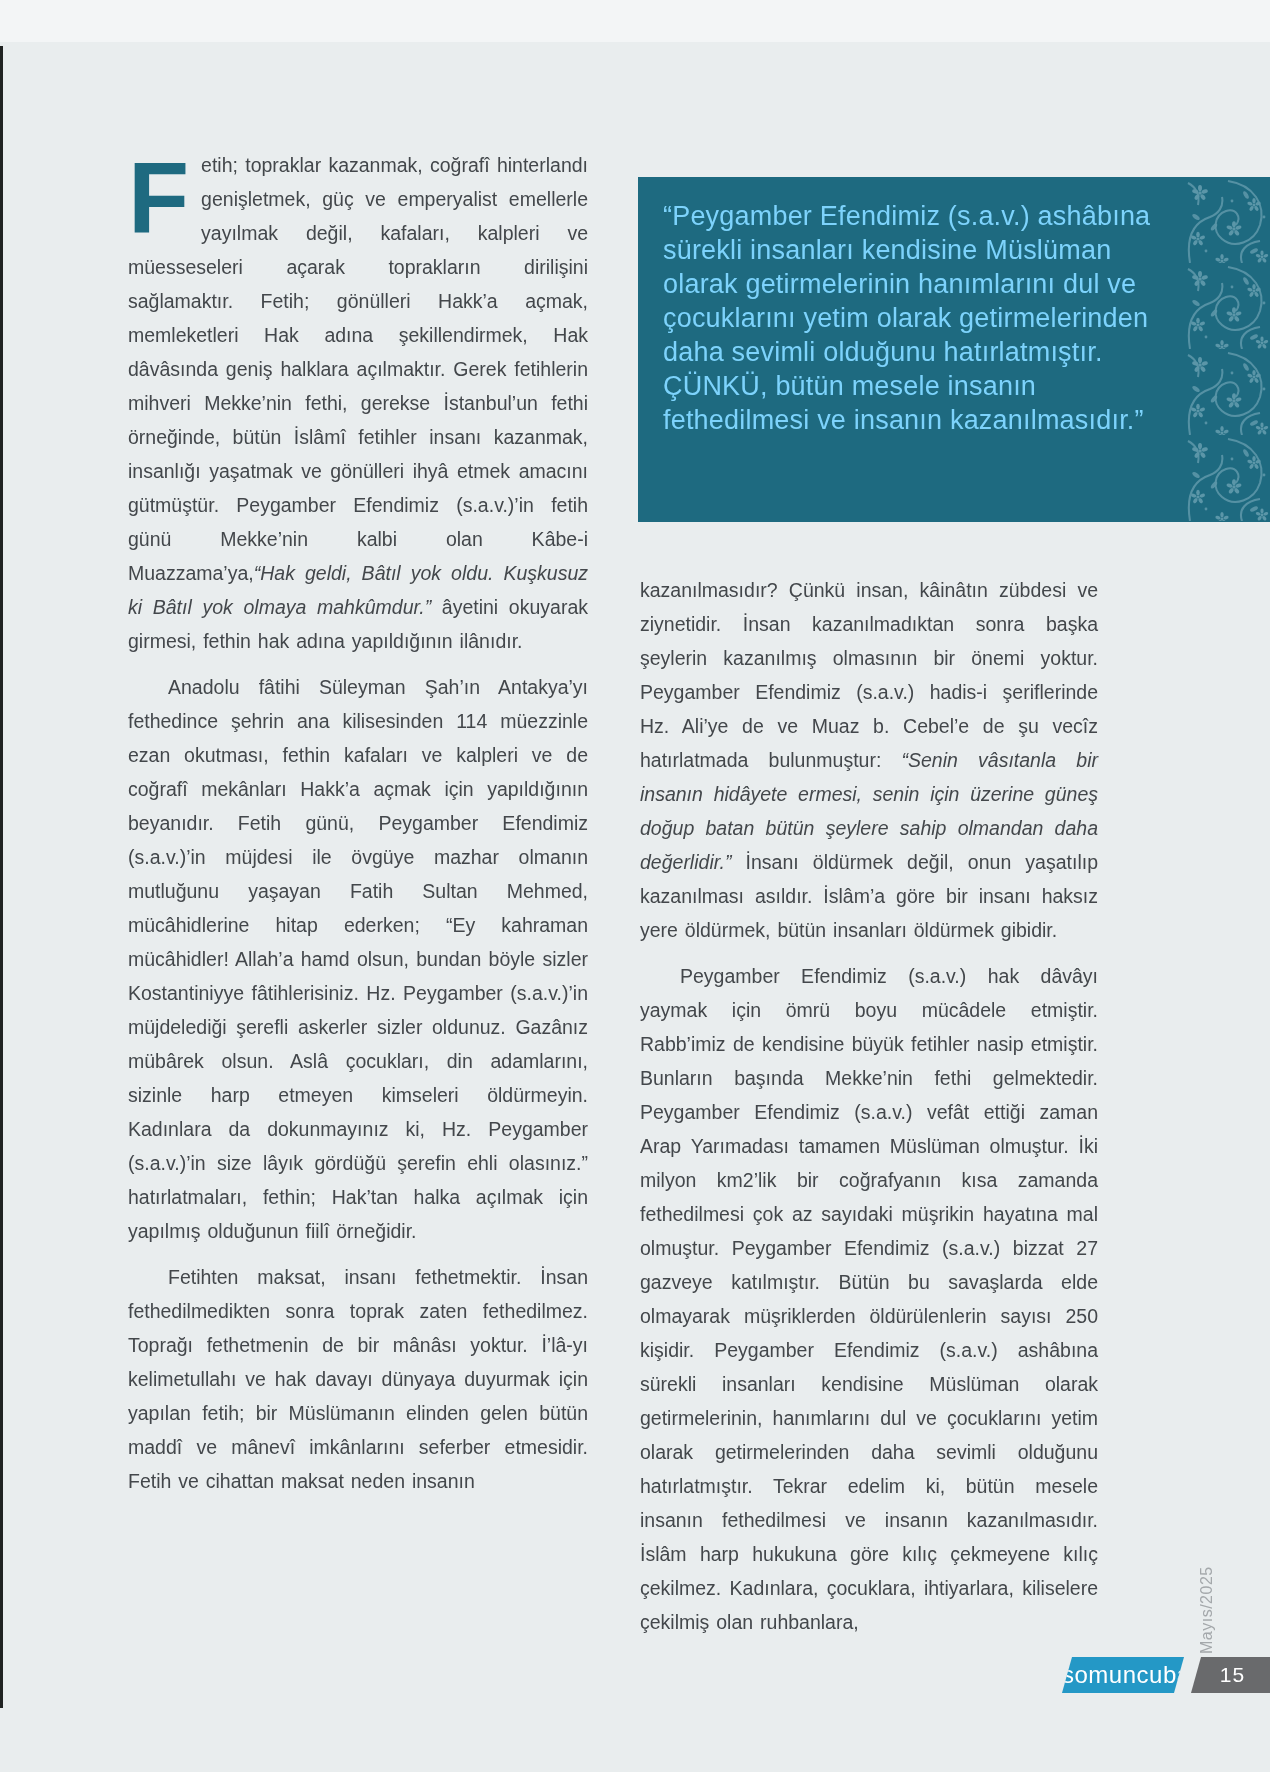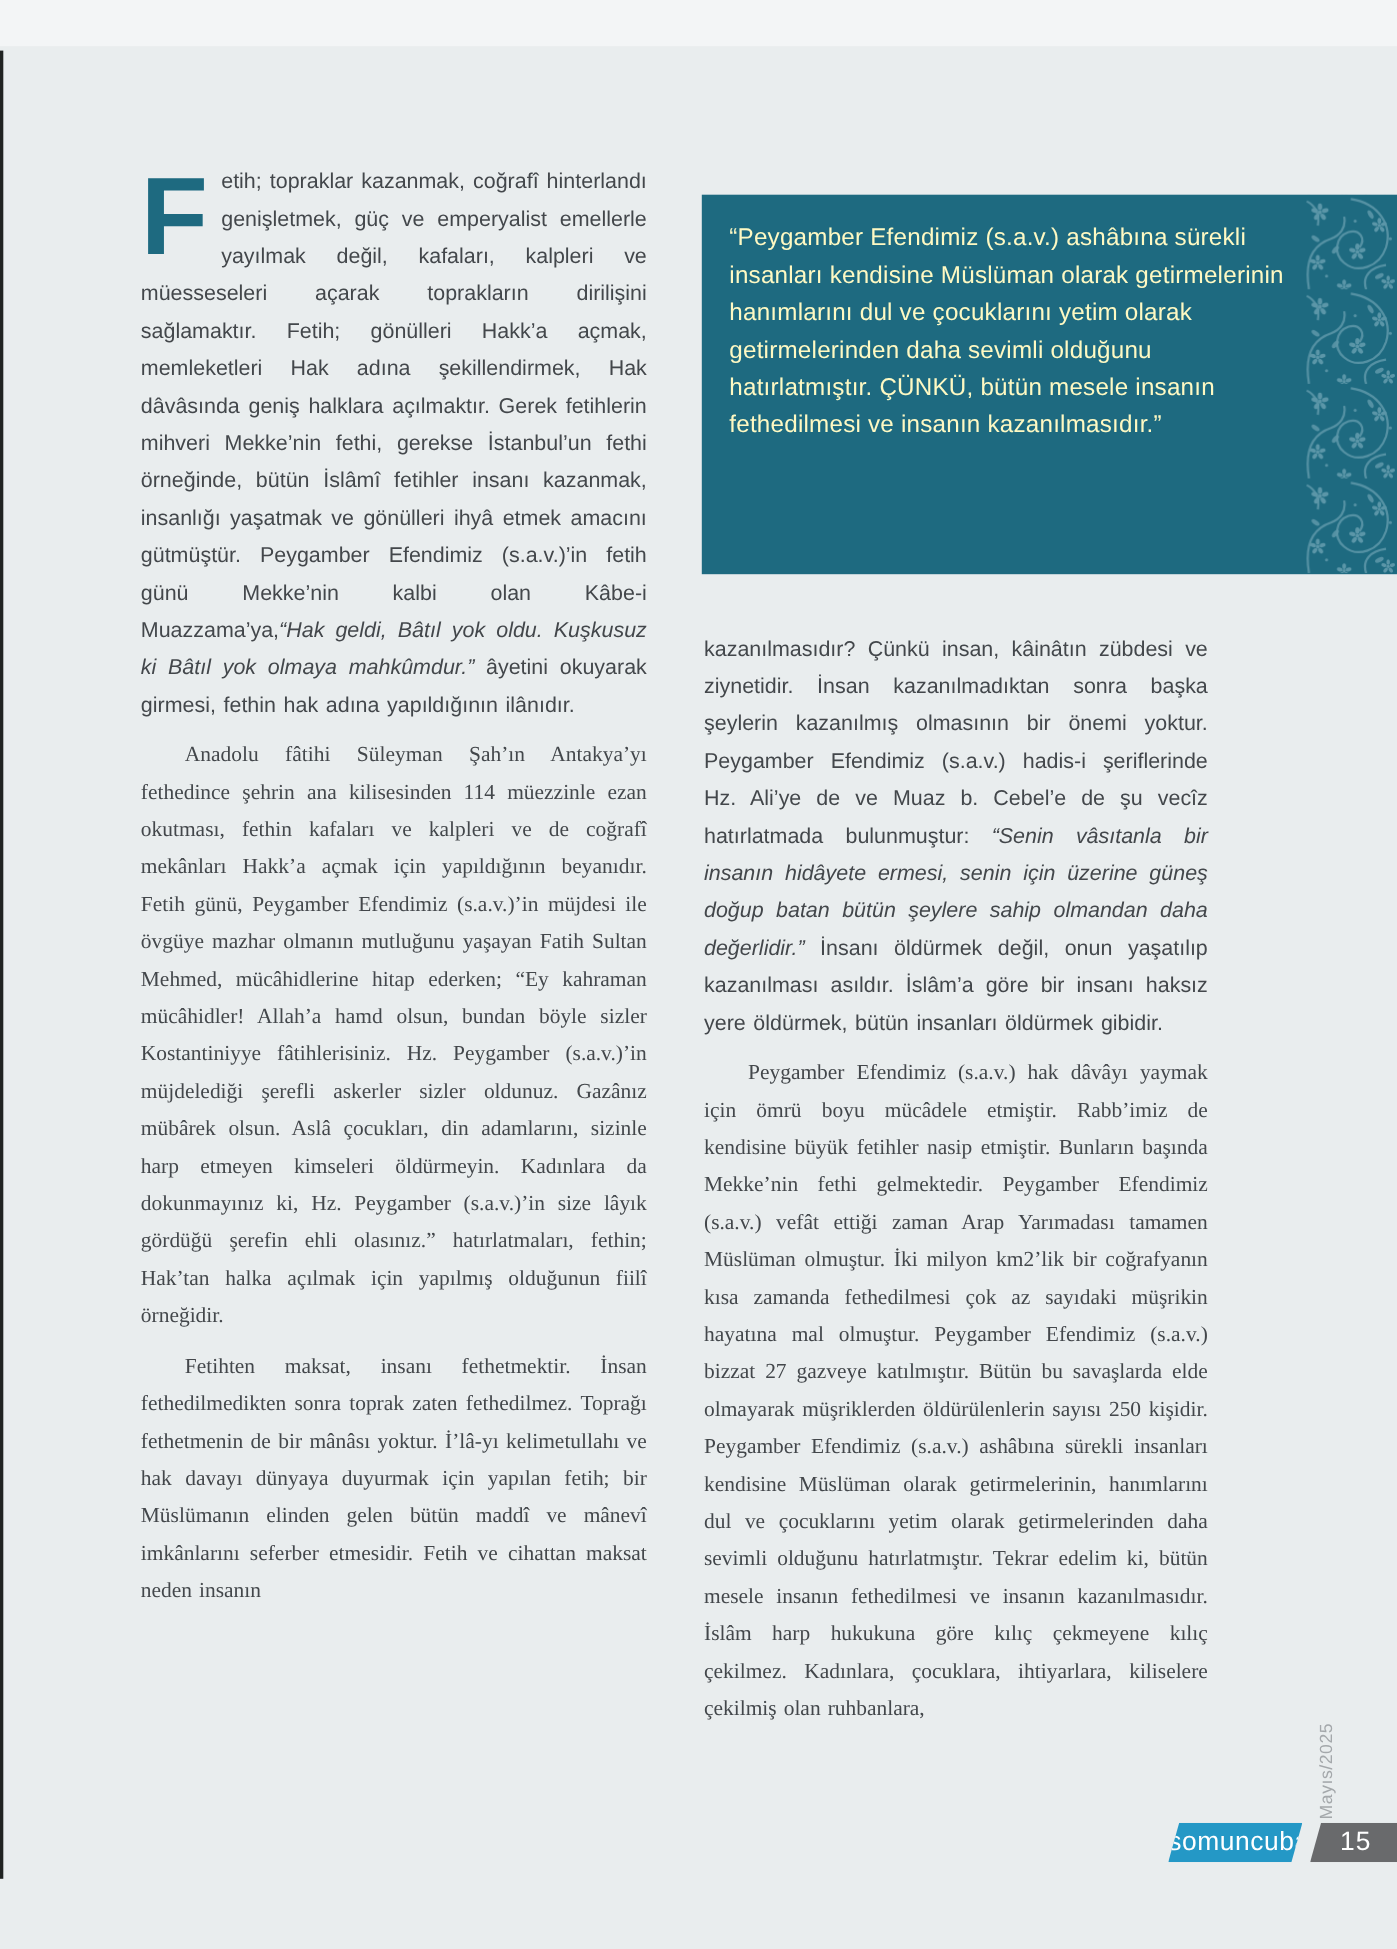--- a/index.html
+++ b/index.html
@@ -46,8 +46,8 @@
   }
   .quote-text{
     position:absolute;left:25px;top:22px;width:516px;
-    color:#fef9c3;
-    font-size:22px;line-height:34px;font-weight:300;
+    color:#7dd3fc;
+    font-size:27px;line-height:34px;font-weight:300;
     letter-spacing:0.2px;
   }
   .pattern-strip{

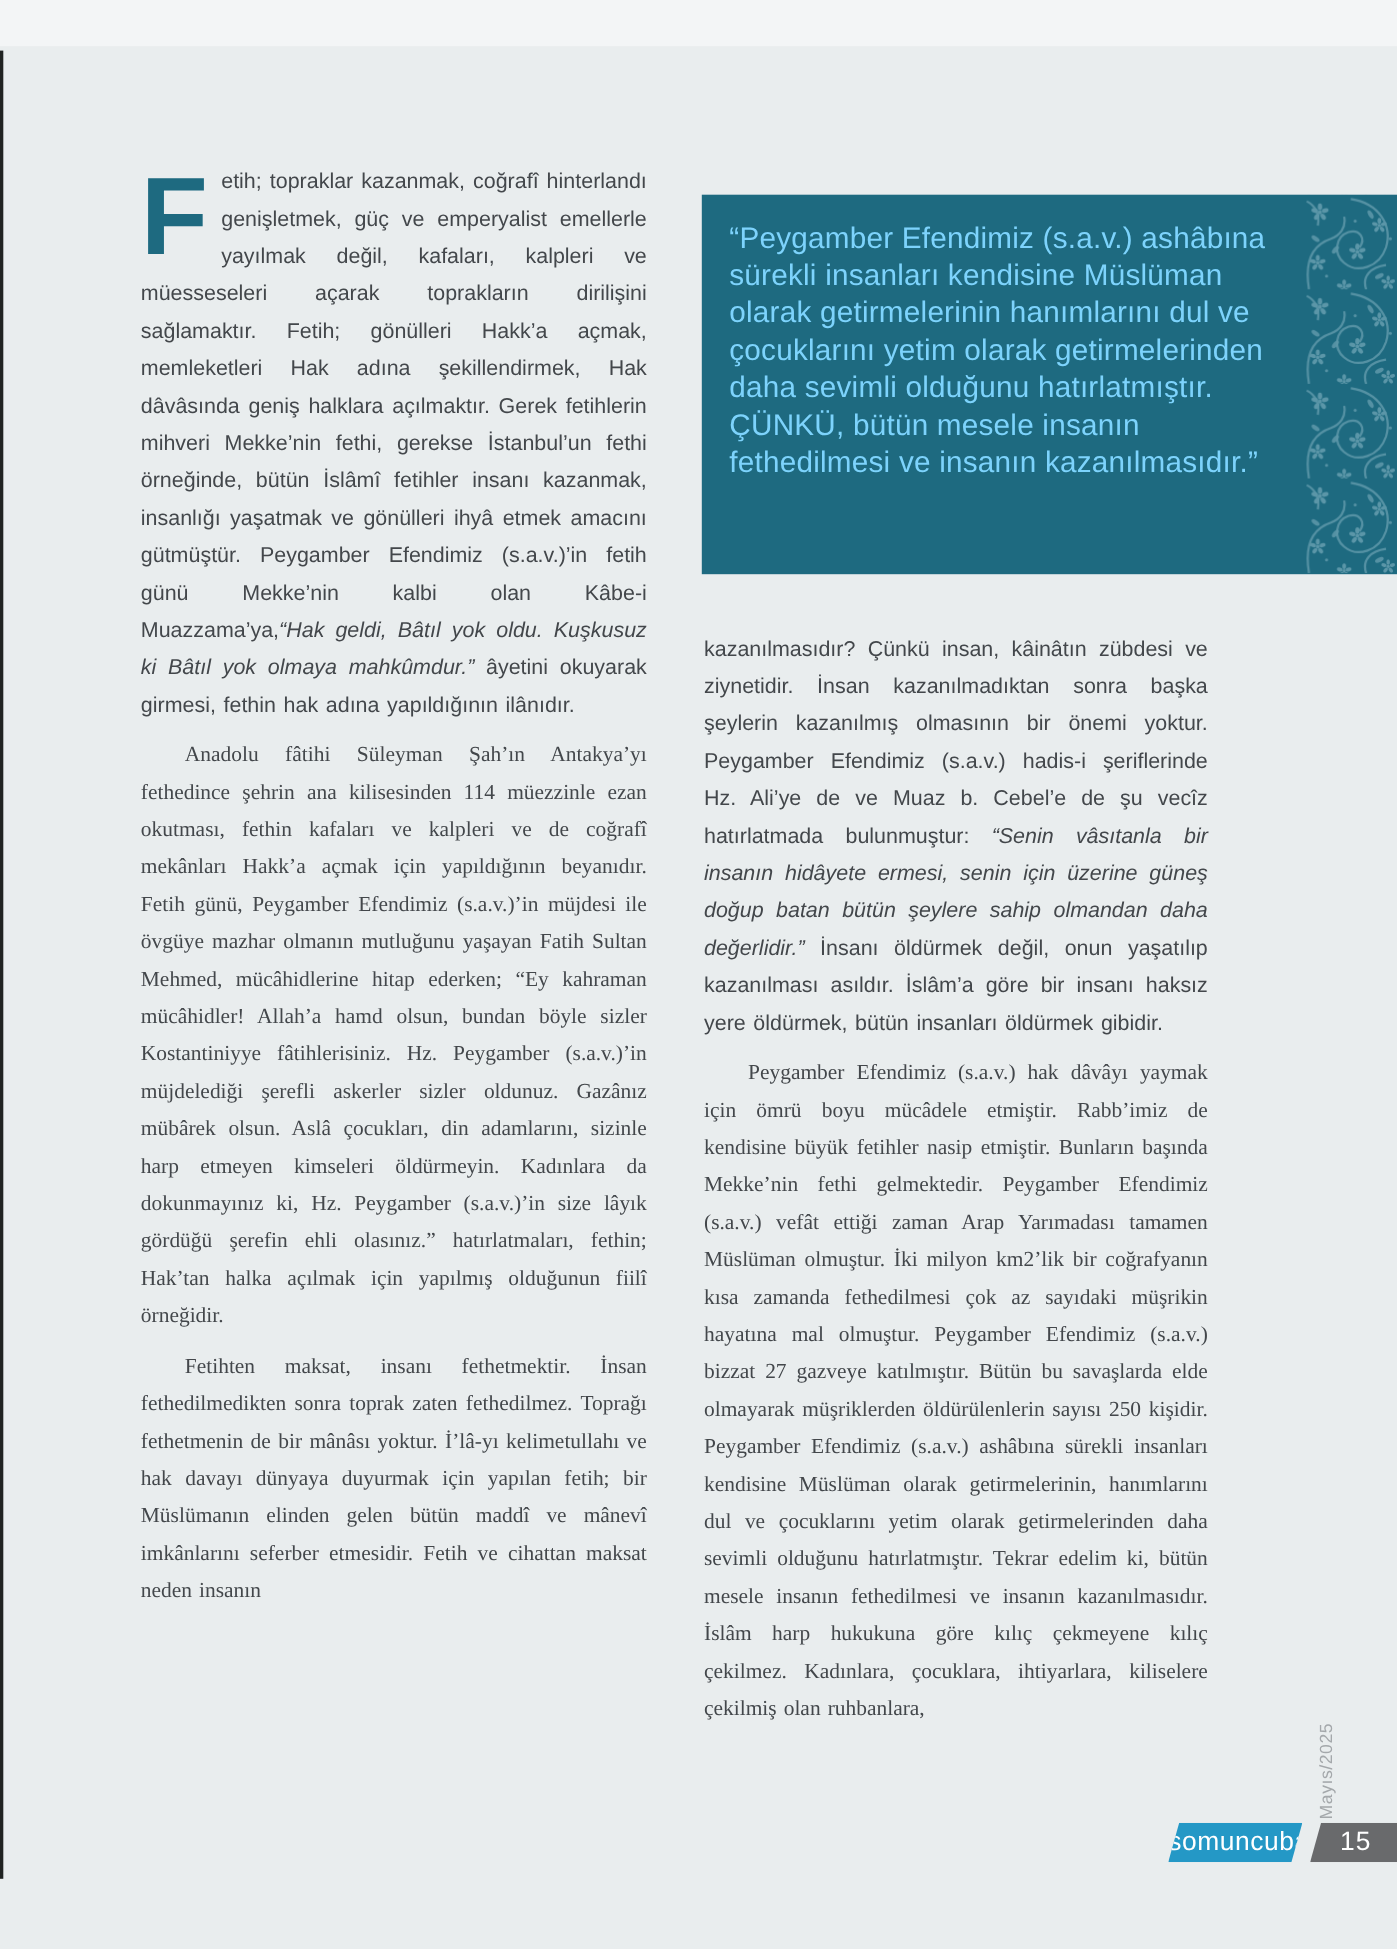--- a/index.html
+++ b/index.html
@@ -30,7 +30,7 @@
     text-align:justify;color:#43474b;
     word-spacing:1.5px;
   }
-  .para.indent{text-indent:40px;font-family:Liberation Serif, serif;}
+  .para.indent{text-indent:40px;}
   .para .em{font-style:italic;font-weight:normal;}
   .dropcap{
     float:left;

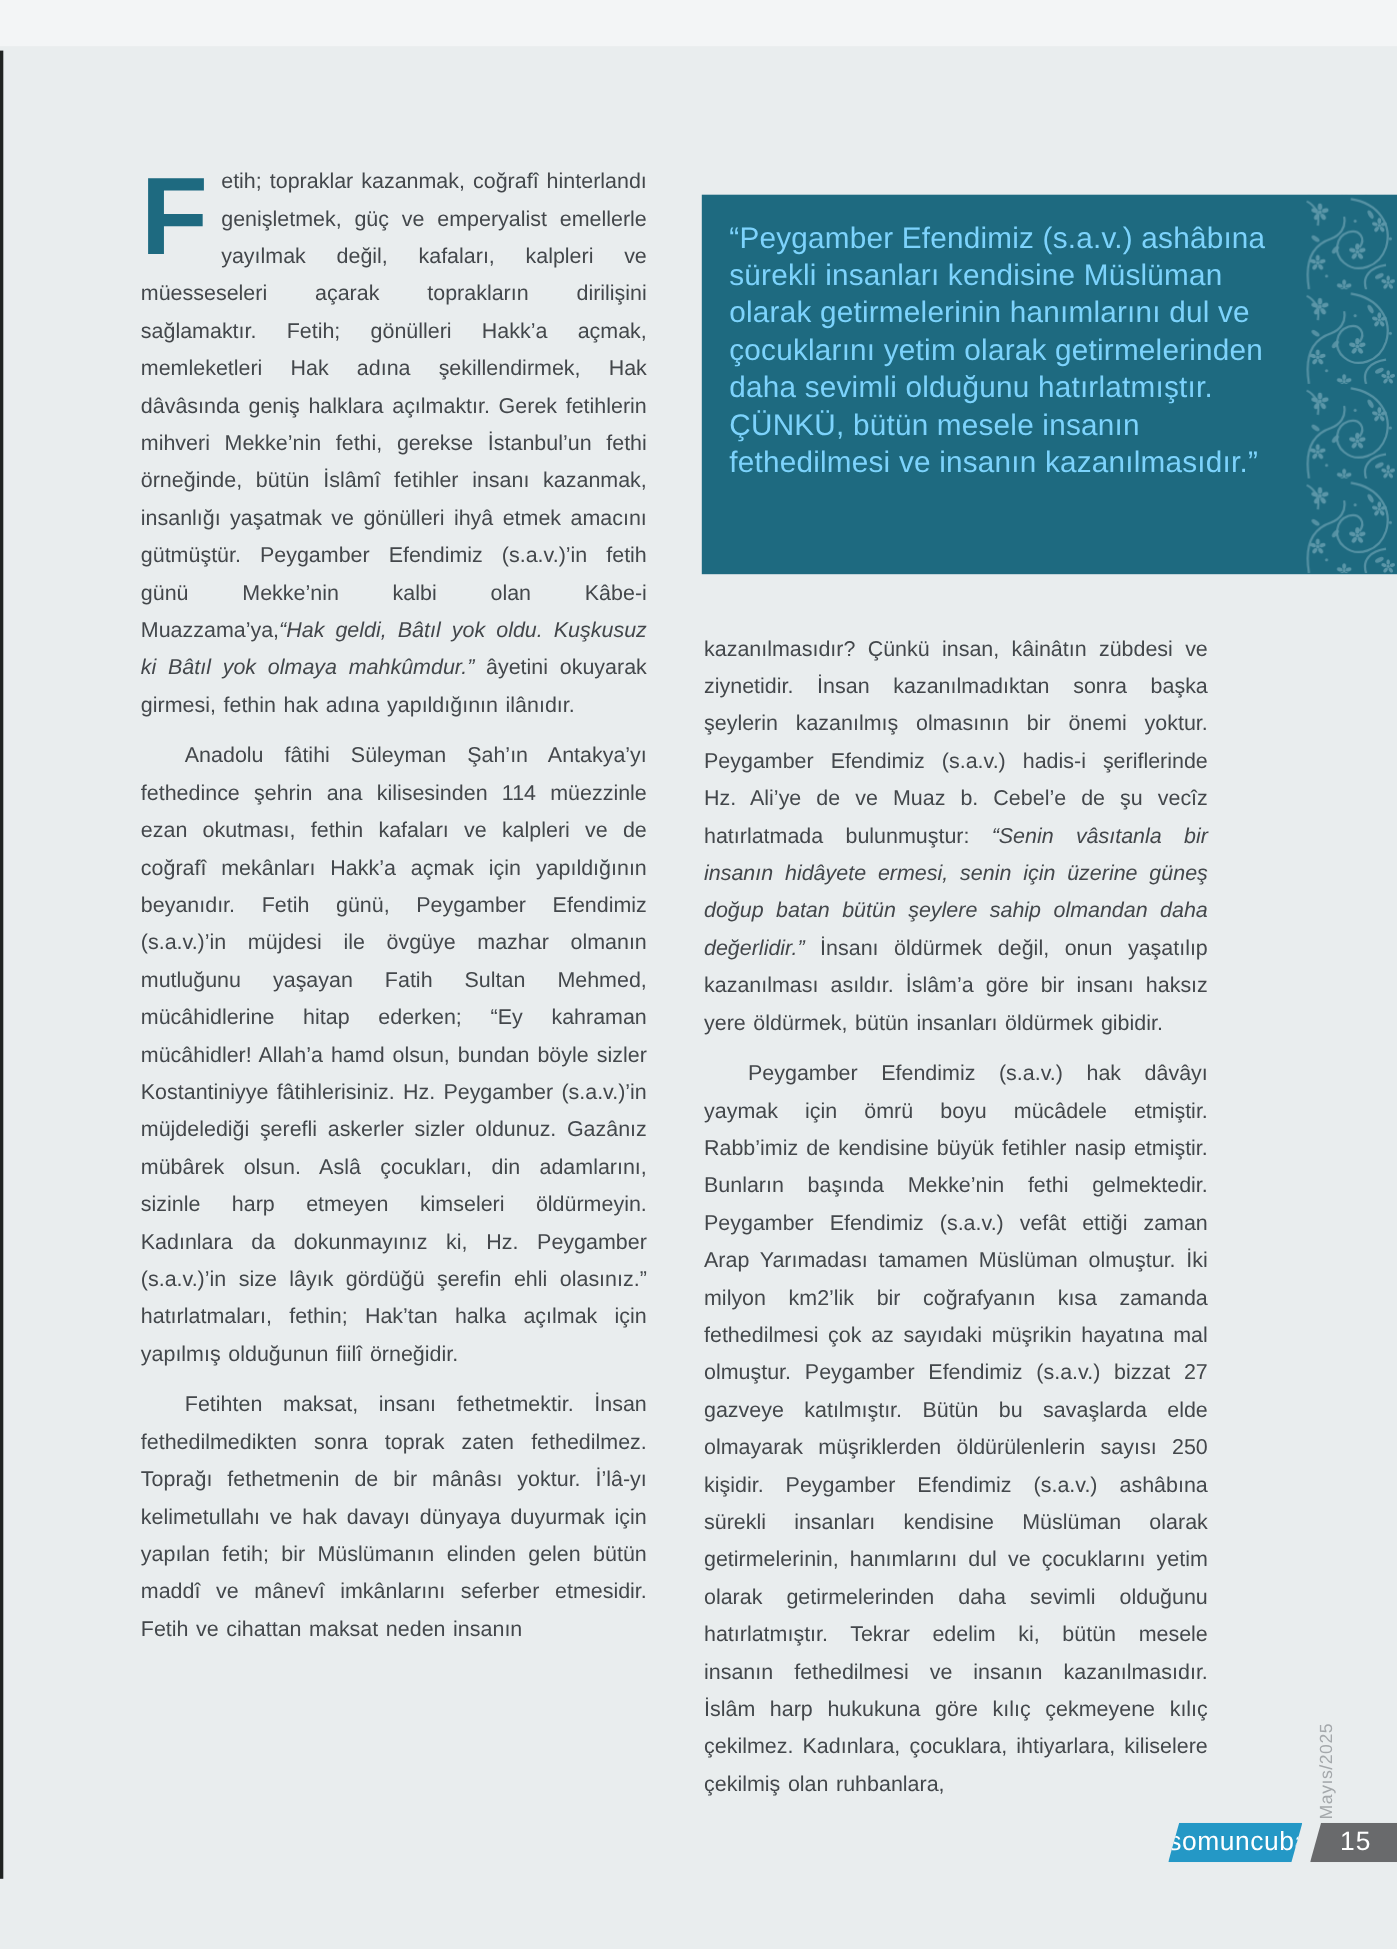--- a/index.html
+++ b/index.html
@@ -78,7 +78,7 @@
   }
   .footer-page span{
     display:block;width:100%;height:24px;line-height:35px;
-    color:#ffffff;font-size:24px;font-weight:300;
+    color:#ffffff;font-size:21px;font-weight:300;
     text-align:center;padding-left:4px;box-sizing:border-box;
     letter-spacing:1px;
   }

